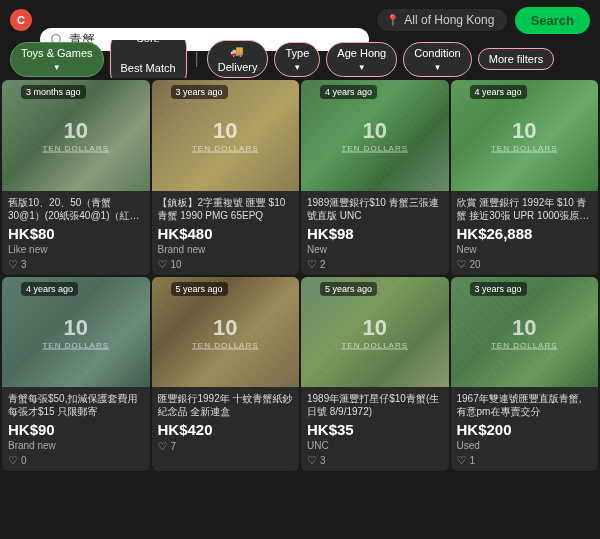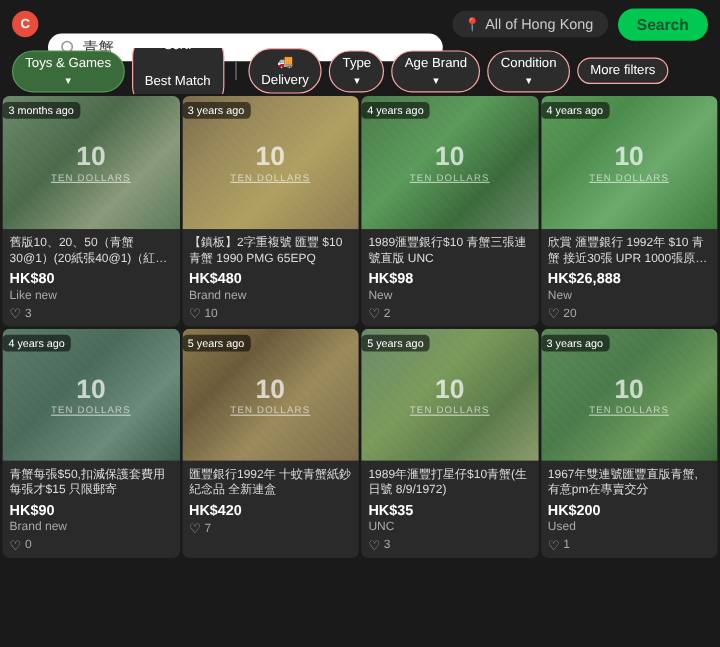--- a/index.html
+++ b/index.html
@@ -234,7 +234,7 @@
     <span class="caret">▾</span>
   </div>
   <div class="filter-chip">
-    <span>Age Brand</span>
+    <span>Age Hong</span>
     <span class="caret">▾</span>
   </div>
   <div class="filter-chip">

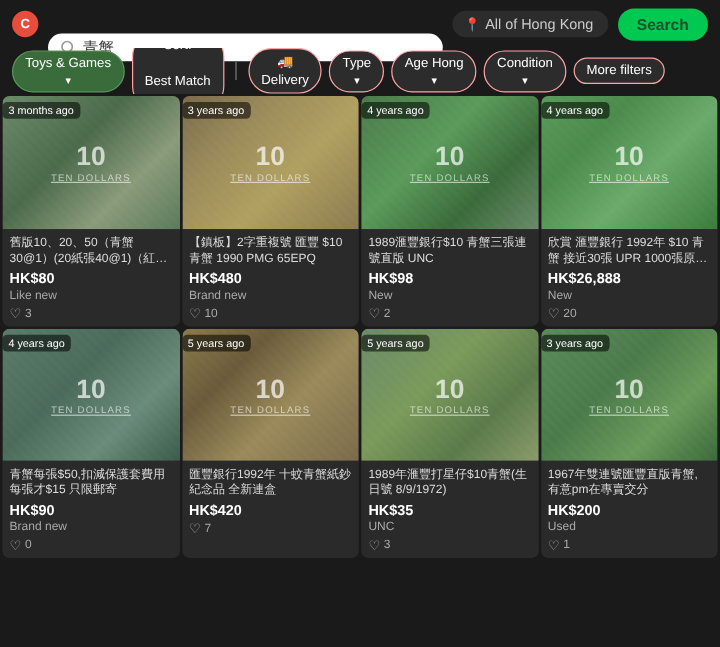--- a/index.html
+++ b/index.html
@@ -155,7 +155,7 @@
     .heart-icon { font-size: 11px; }
     .time-badge {
       position: absolute;
-      top: 5px; left: 0;
+      top: 5px; left: 19px;
       background: rgba(0,0,0,0.55);
       color: #fff;
       font-size: 9px;

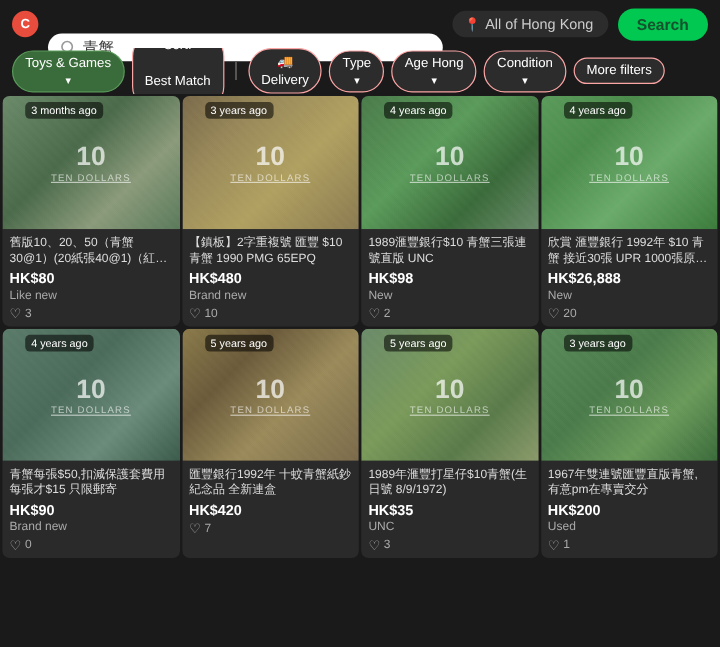--- a/index.html
+++ b/index.html
@@ -138,7 +138,7 @@
       overflow: hidden;
     }
     .card-price {
-      font-size: 12px;
+      font-size: 15px;
       font-weight: 700;
       color: #fff;
       margin-bottom: 2px;

